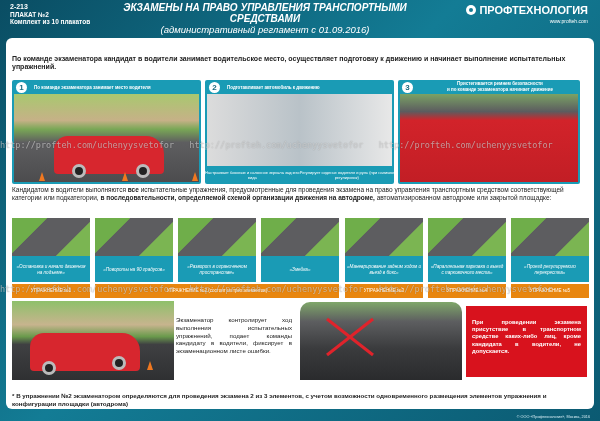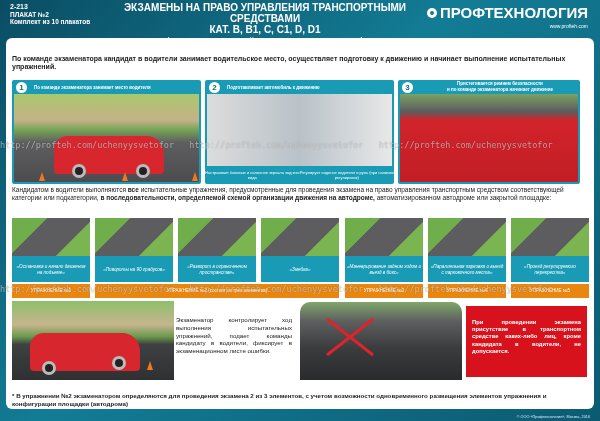--- a/index.html
+++ b/index.html
@@ -7,7 +7,7 @@
 .poster{position:relative;width:600px;height:421px;background:linear-gradient(135deg,#0a4d63 0%,#137c95 45%,#0b5a72 100%);overflow:hidden}
 .hdr-left{position:absolute;left:10px;top:3px;color:#fff;font-size:6.5px;font-weight:bold;line-height:7.5px}
 .hdr-left .code{font-size:7px}
-.hdr-title{position:absolute;left:105px;top:2px;width:320px;text-align:center;color:#fff;font-weight:bold;font-size:10px;line-height:11px}
+.hdr-title{position:absolute;left:105px;top:2px;width:320px;text-align:center;color:#fff;font-style:italic;font-weight:bold;font-size:10px;line-height:11px}
 .hdr-title .sub{font-weight:normal;font-size:9.5px}
 .logo{position:absolute;right:12px;top:4px;color:#fff;text-align:right}
 .logo .name{font-size:15px;font-weight:bold;display:flex;align-items:center;gap:3px;justify-content:flex-end}

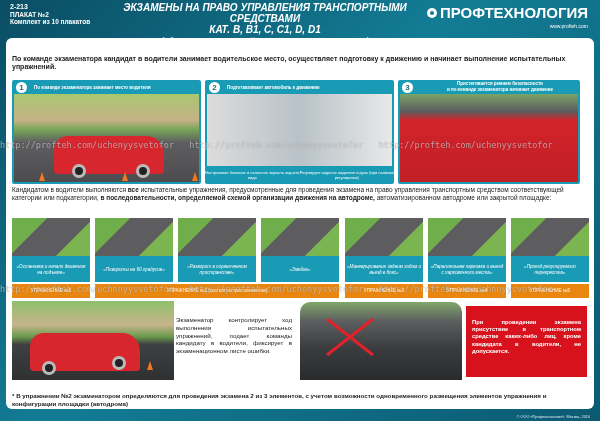--- a/index.html
+++ b/index.html
@@ -10,7 +10,7 @@
 .hdr-title{position:absolute;left:105px;top:2px;width:320px;text-align:center;color:#fff;font-style:italic;font-weight:bold;font-size:10px;line-height:11px}
 .hdr-title .sub{font-weight:normal;font-size:9.5px}
 .logo{position:absolute;right:12px;top:4px;color:#fff;text-align:right}
-.logo .name{font-size:15px;font-weight:bold;display:flex;align-items:center;gap:3px;justify-content:flex-end}
+.logo .name{font-size:11px;font-weight:bold;display:flex;align-items:center;gap:3px;justify-content:flex-end}
 .logo .name .ic{width:10px;height:10px;border-radius:50%;background:#fff;display:inline-block;position:relative}
 .logo .name .ic:after{content:"";position:absolute;left:3px;top:3px;width:4px;height:4px;border-radius:50%;background:#137c95}
 .logo .url{font-size:5px;margin-top:2px}

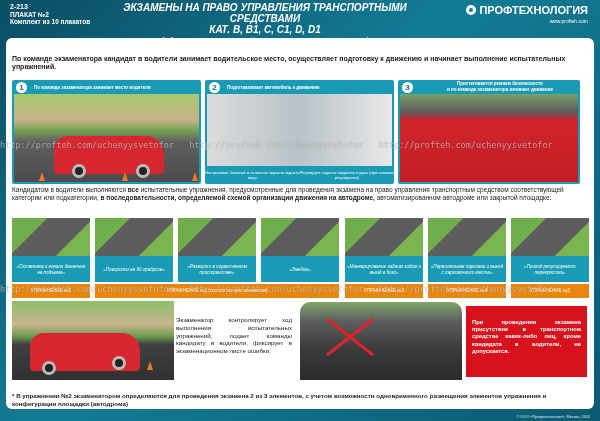--- a/index.html
+++ b/index.html
@@ -57,7 +57,6 @@
   </div>
   <div class="hdr-title">
     <div>ЭКЗАМЕНЫ НА ПРАВО УПРАВЛЕНИЯ ТРАНСПОРТНЫМИ СРЕДСТВАМИ</div>
-    <div>КАТ. B, B1, C, C1, D, D1</div>
     <div class="sub">(административный регламент с 01.09.2016)</div>
   </div>
   <div class="logo">

